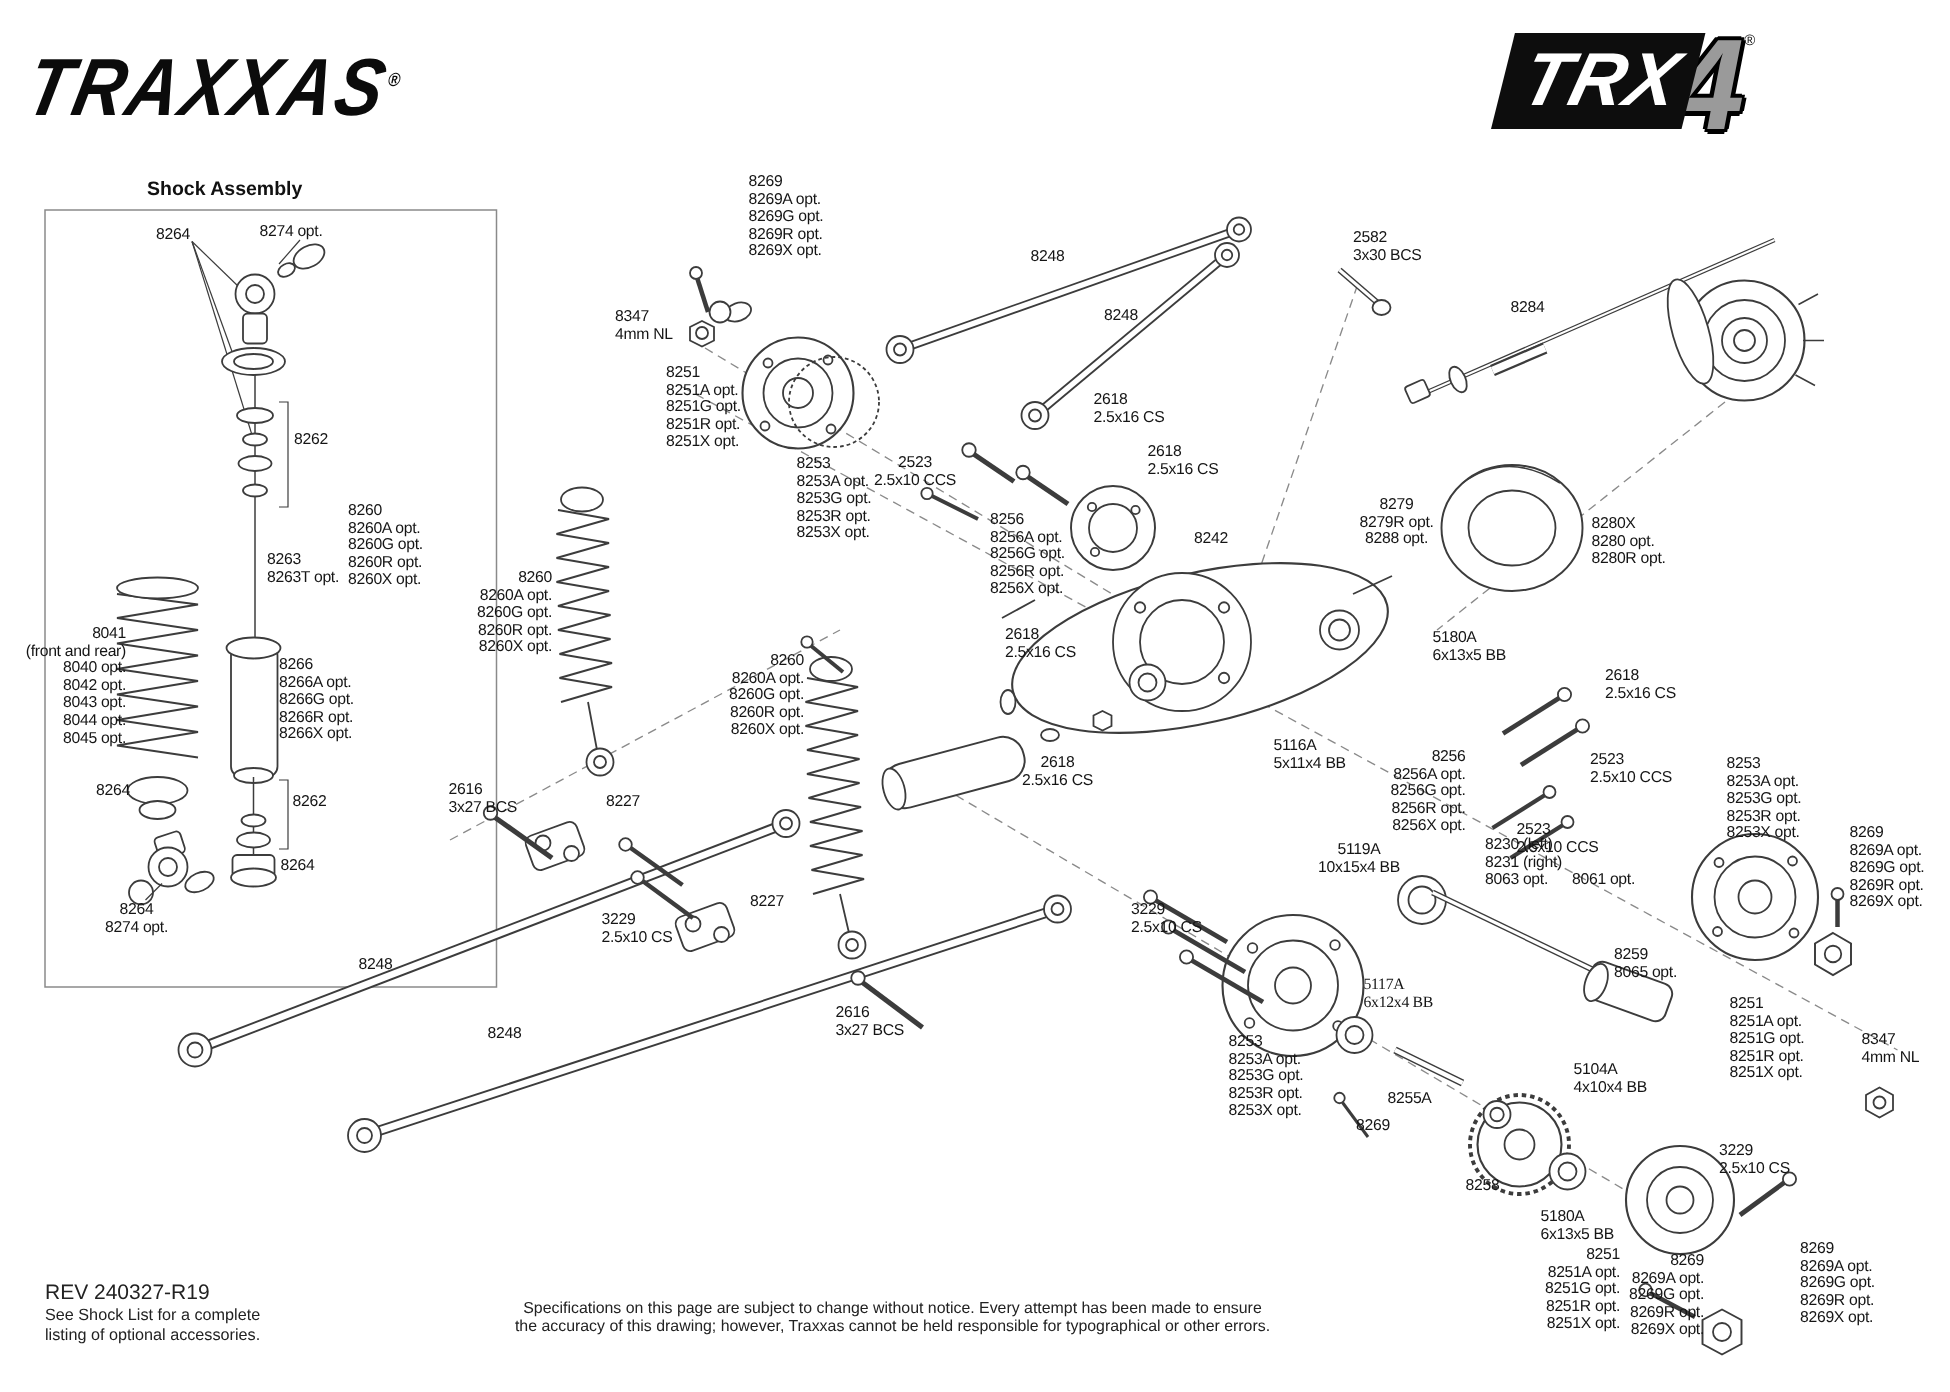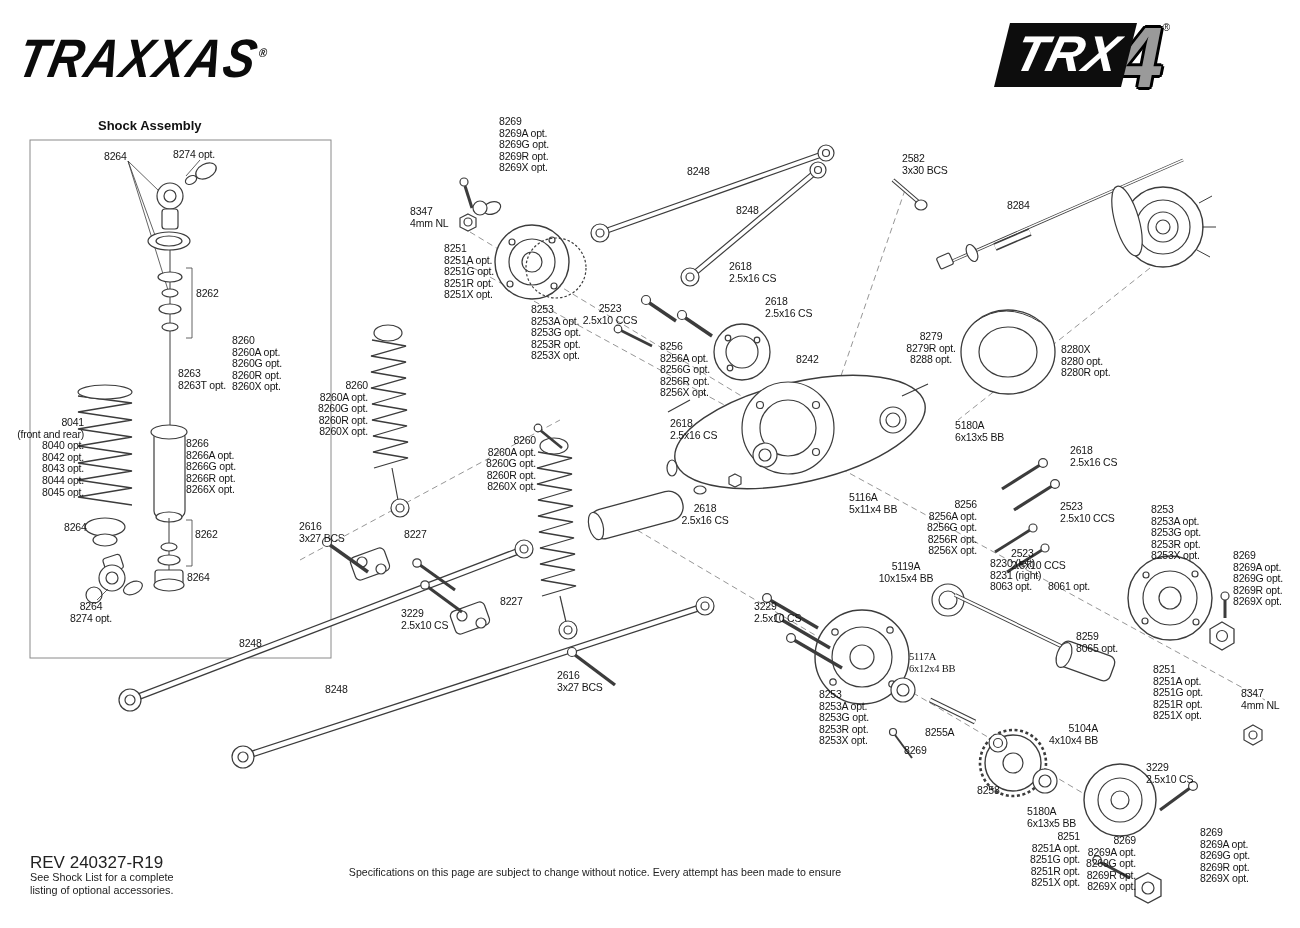--- a/index.html
+++ b/index.html
@@ -590,7 +590,7 @@
       <div class="callout left" style="left: 925px; top: 727px;">
         <div>8255A</div>
       </div>
-      <div class="callout left" style="left: 1049px; top: 723px; text-align: right;">
+      <div class="callout left" style="left: 1049px; top: 708px;">
         <div>5104A</div>
         <div>4x10x4 BB</div>
       </div>

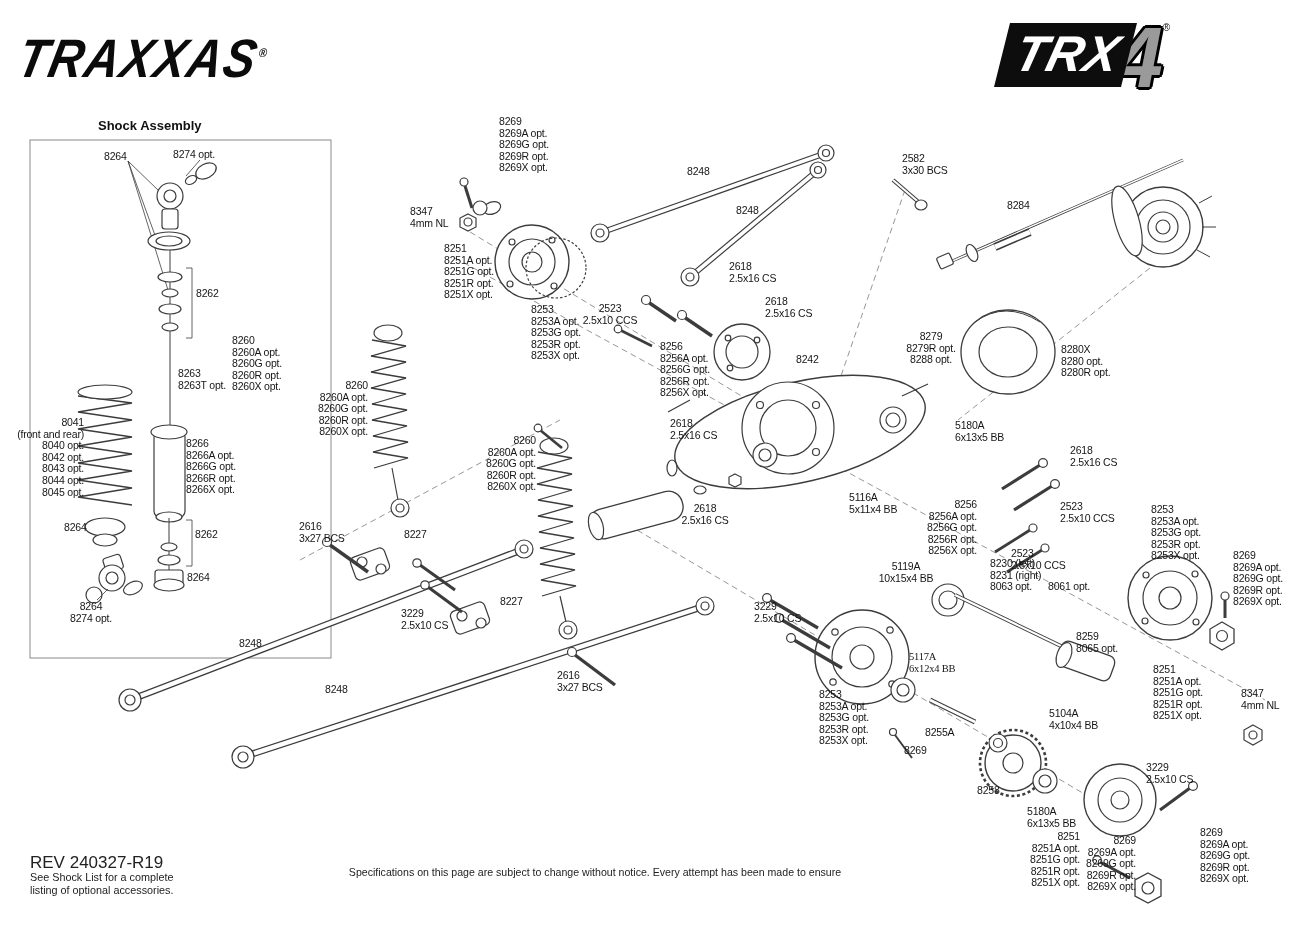--- a/index.html
+++ b/index.html
@@ -28,7 +28,7 @@
   .callout.right{transform:translateX(-100%);text-align:right;}
   .callout.center{transform:translateX(-50%);text-align:center;}
   
-  #rev{position:absolute;left:30px;top:853px;font-size:17px;color:#222;}
+  #rev{position:absolute;left:30px;top:853px;font-size:14px;color:#222;}
   #parts-note{position:absolute;left:30px;top:871px;font-size:10.8px;line-height:13px;color:#222;}
   #disclaimer{position:absolute;left:240px;top:867px;width:710px;text-align:center;
         font-size:10.6px;line-height:11.5px;color:#222;}

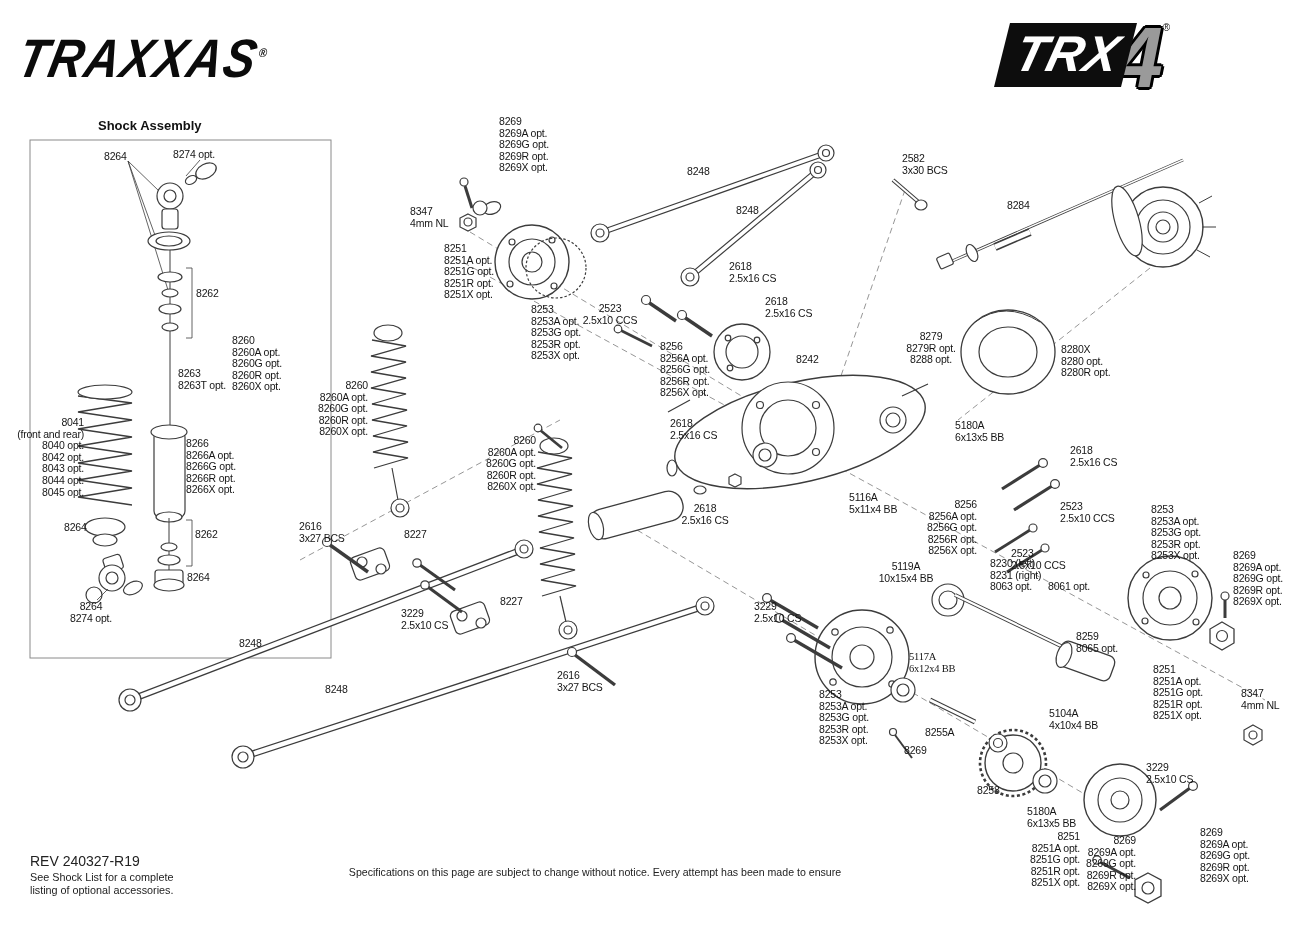--- a/index.html
+++ b/index.html
@@ -638,6 +638,7 @@
   </div>
   <div id="disclaimer">
     <div>Specifications on this page are subject to change without notice.  Every attempt has been made to ensure</div>
+    <div>the accuracy of this drawing; however, Traxxas cannot be held responsible for typographical or other errors.</div>
   </div>
 </div>
 

